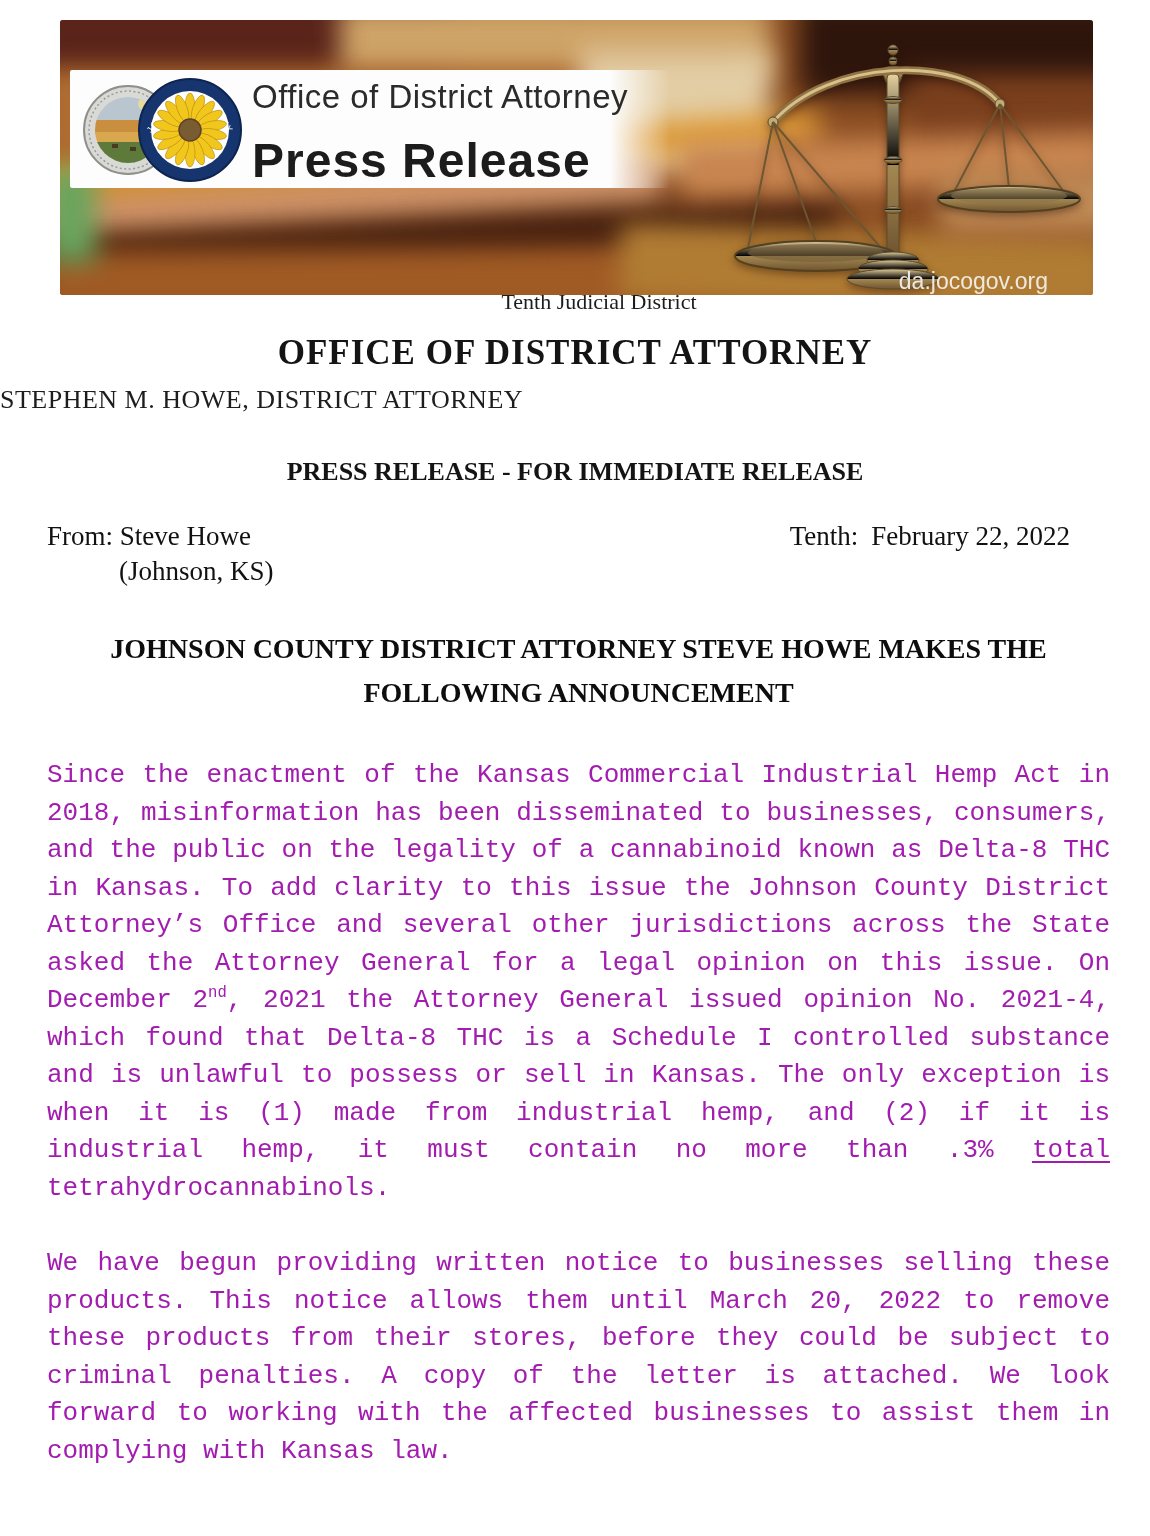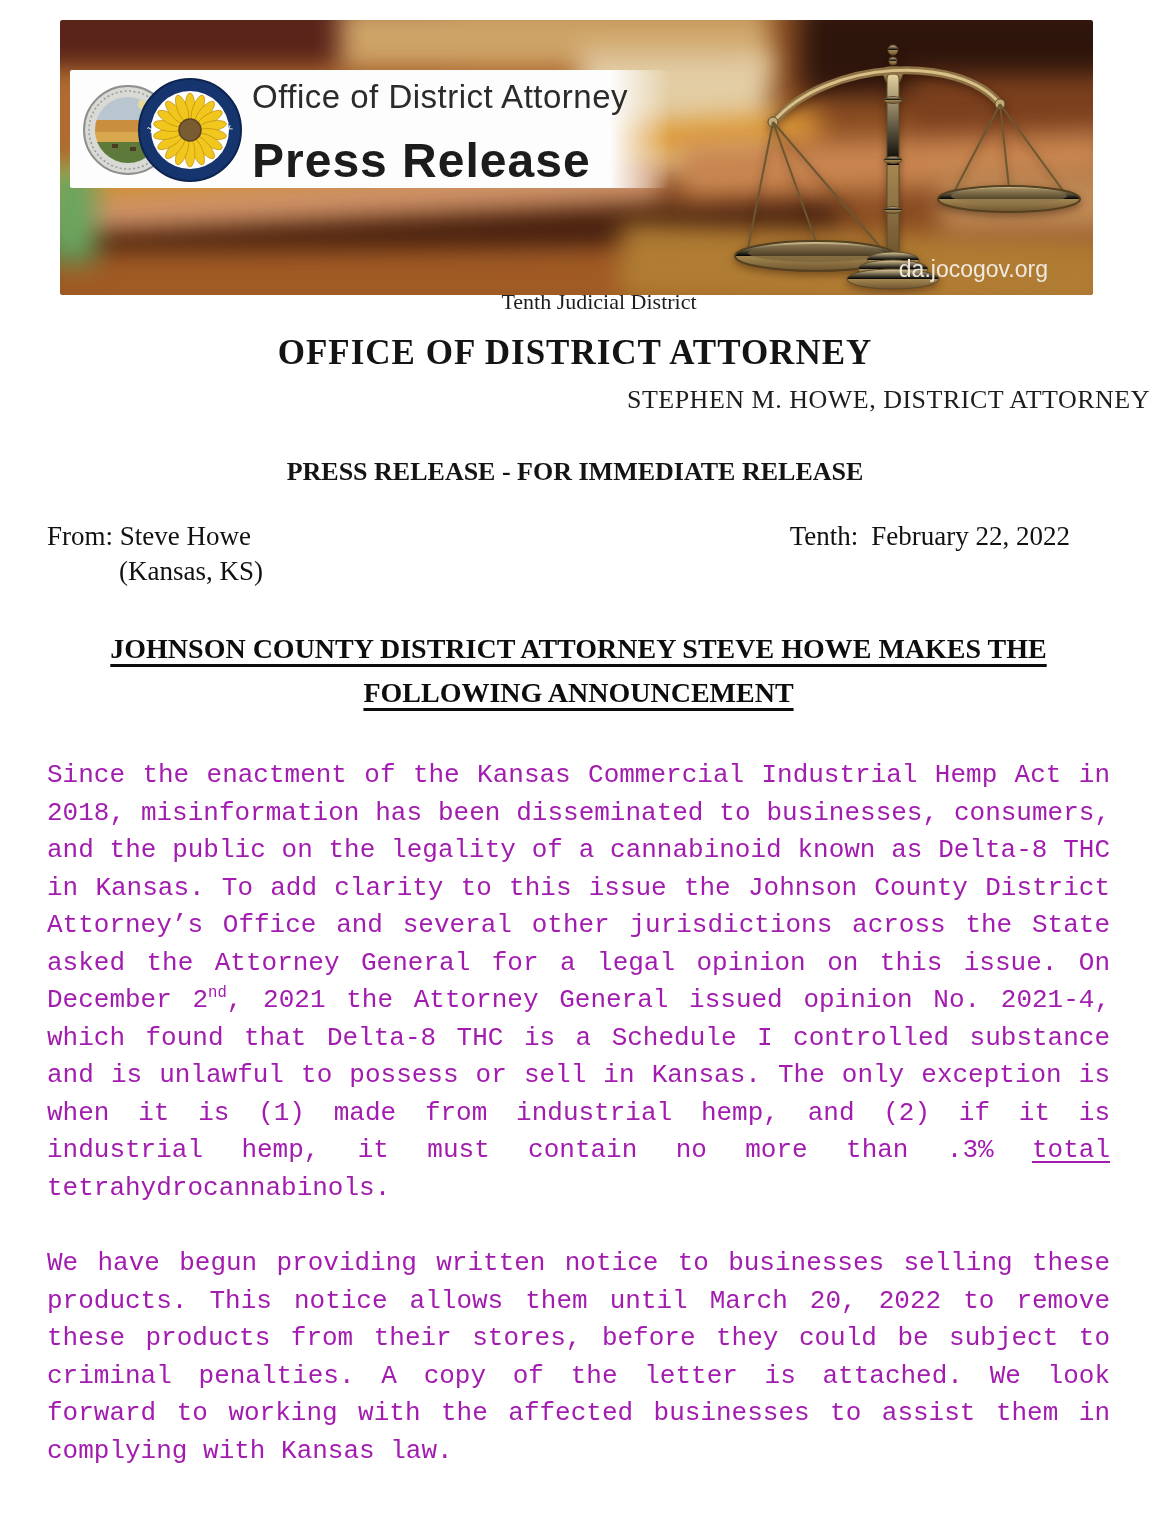--- a/index.html
+++ b/index.html
@@ -36,7 +36,7 @@
   .bt2{font-size:48px;font-weight:bold;color:#1c1c1c;margin-top:17px;letter-spacing:1px;}
 
   .scales{position:absolute;left:608px;top:14px;z-index:3;filter:drop-shadow(0 3px 4px rgba(40,15,5,.45));}
-  .watermark{position:absolute;right:45px;bottom:12px;z-index:4;color:#f3efe8;opacity:.95;
+  .watermark{position:absolute;right:45px;bottom:0;z-index:4;color:#f3efe8;opacity:.95;
     font-family:"Liberation Sans","DejaVu Sans",sans-serif;font-size:23px;}
 
   

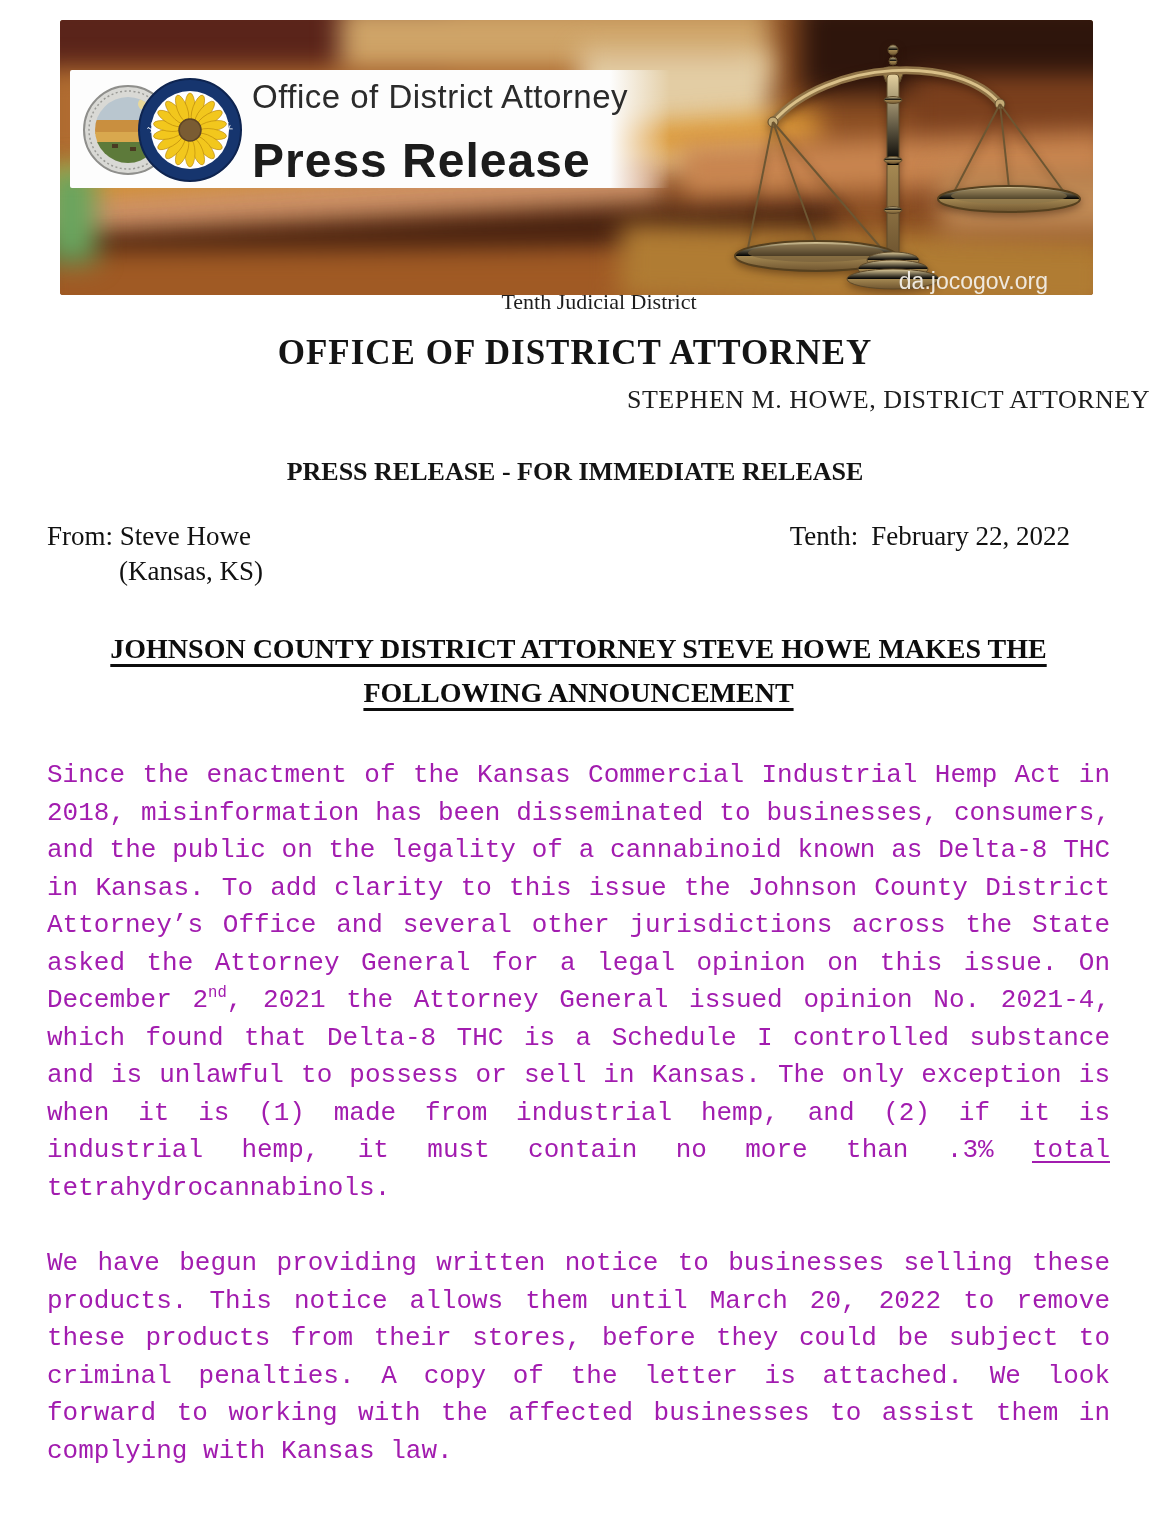--- a/index.html
+++ b/index.html
@@ -44,7 +44,7 @@
   .state   {text-align:center;font-size:24px;margin-top:10px;letter-spacing:0.5px;color:#1d1d1d;}
   .district{text-align:center;font-size:22px;margin-top:5px;color:#1d1d1d;padding-left:48px;}
   .office  {text-align:center;font-size:35px;font-weight:bold;margin-top:18px;letter-spacing:1px;color:#141414;}
-  .attorney{text-align:right;font-size:26px;margin-top:12px;letter-spacing:0.5px;color:#1d1d1d;}
+  .attorney{text-align:left;font-size:26px;margin-top:12px;letter-spacing:0.5px;color:#1d1d1d;}
   .release {text-align:center;font-size:26px;font-weight:bold;margin-top:42px;color:#141414;}
 
   .content{padding:0 40px 0 47px;}

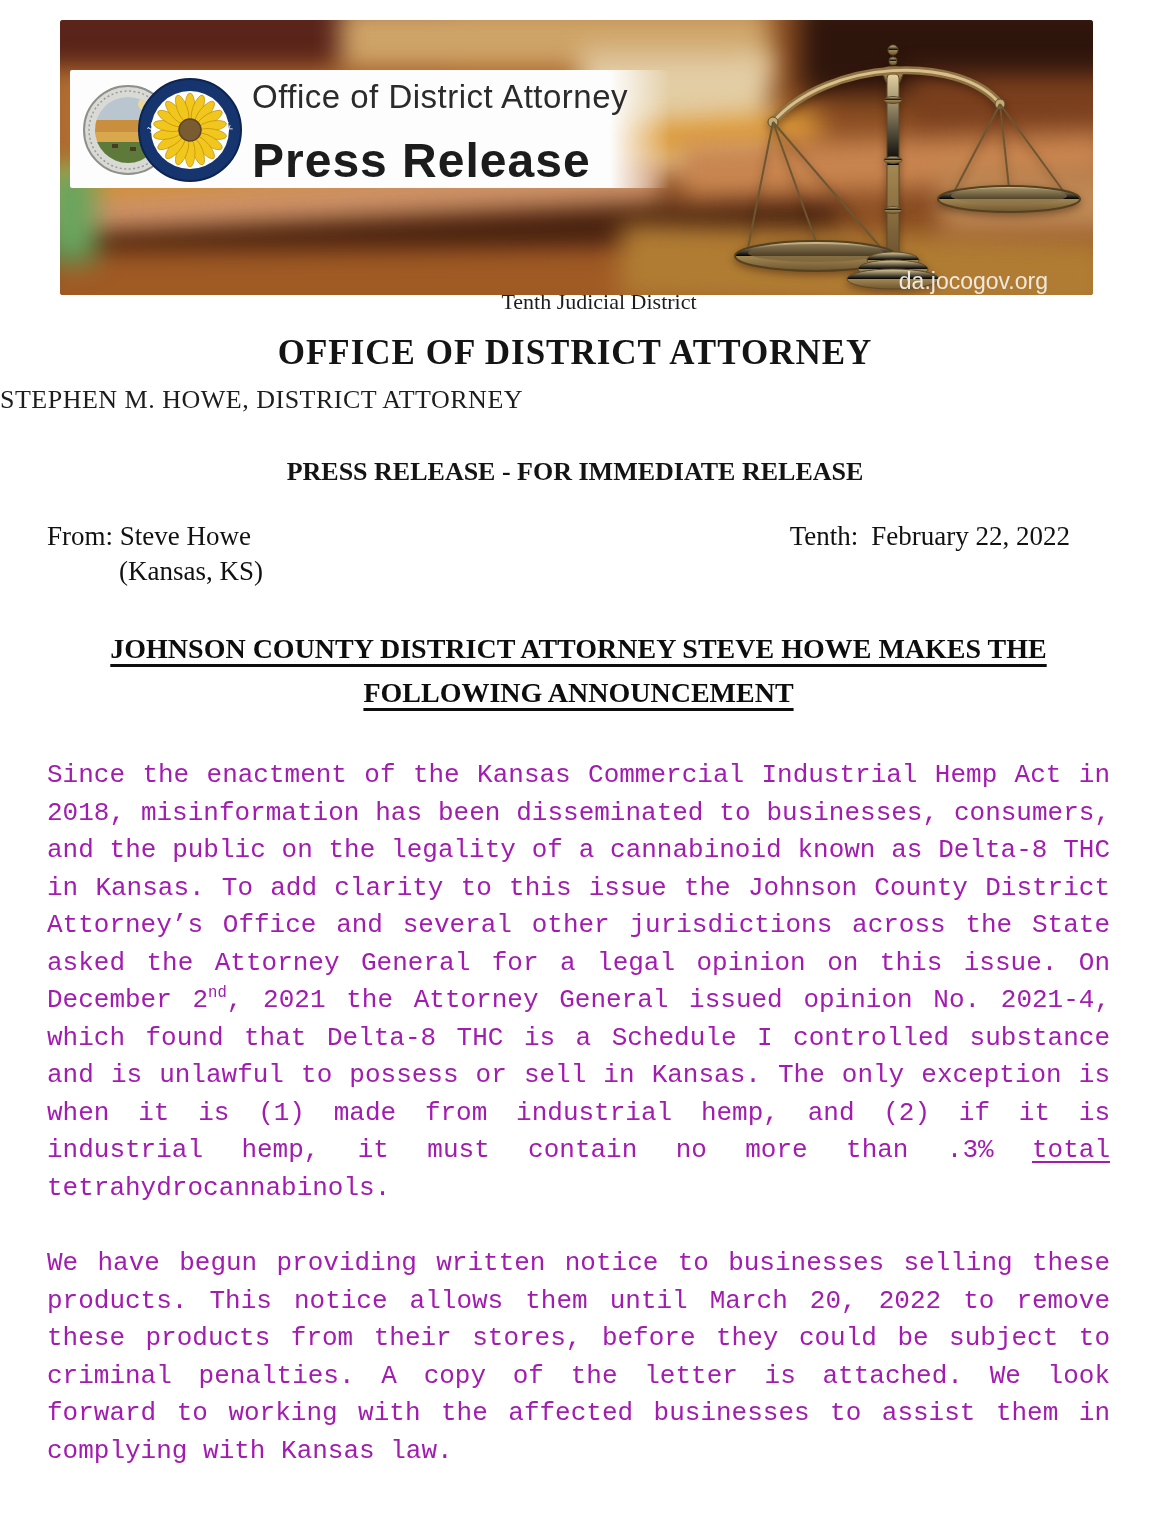--- a/index.html
+++ b/index.html
@@ -270,7 +270,7 @@
           <span>From:</span>
           <span>Steve Howe</span>
         </div>
-        <div class="loc">(Kansas, KS)</div>
+        <div class="loc">(Johnson, KS)</div>
       </div>
       <div class="meta-right">
         <span>Tenth:</span><span class="date-gap"></span><span>February 22, 2022</span>

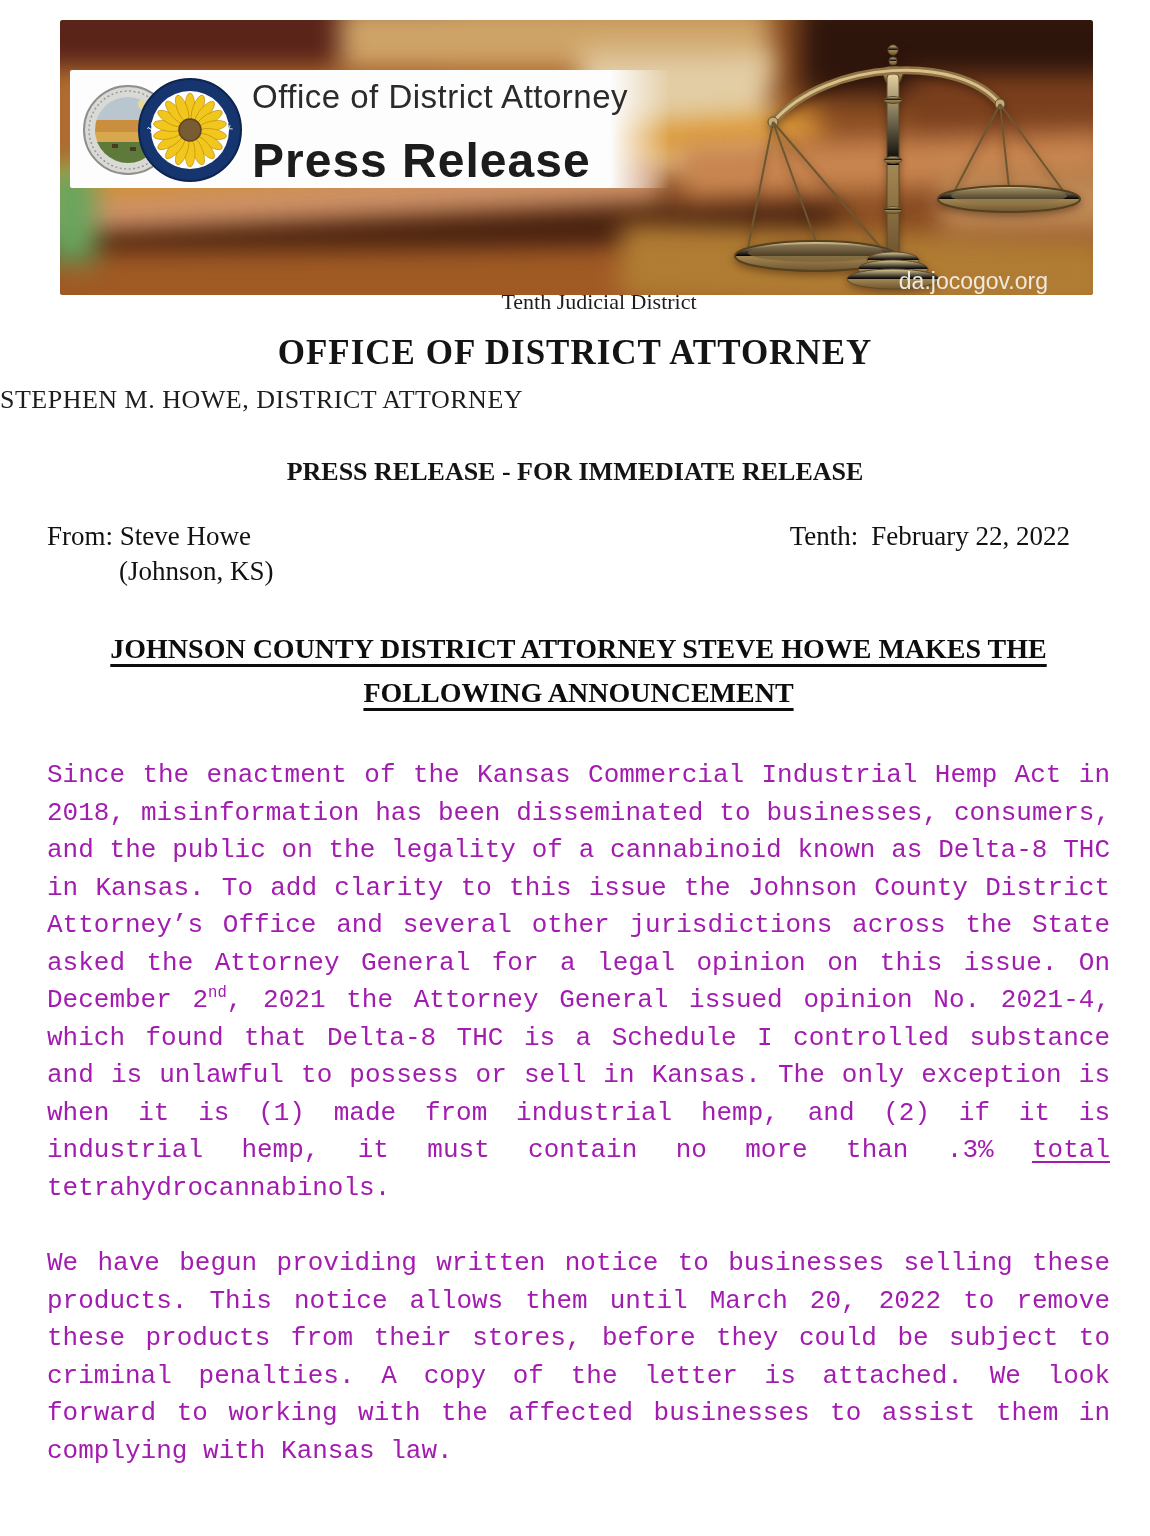--- a/index.html
+++ b/index.html
@@ -54,7 +54,7 @@
   .date-gap{display:inline-block;width:13px;}
 
   .headline{margin-top:40px;text-align:center;font-size:28px;font-weight:bold;line-height:44px;color:#0d0d0d;}
-  .headline div{text-decoration:underline;text-decoration-thickness:2.5px;text-underline-offset:6px;}
+  .headline div{text-decoration-thickness:2.5px;text-underline-offset:6px;}
 
   .bodyp{margin:0;text-align:justify;font-size:26px;line-height:37.5px;color:#a21caf;font-family:Liberation Mono, monospace;}
   .p1{margin-top:42px;}

